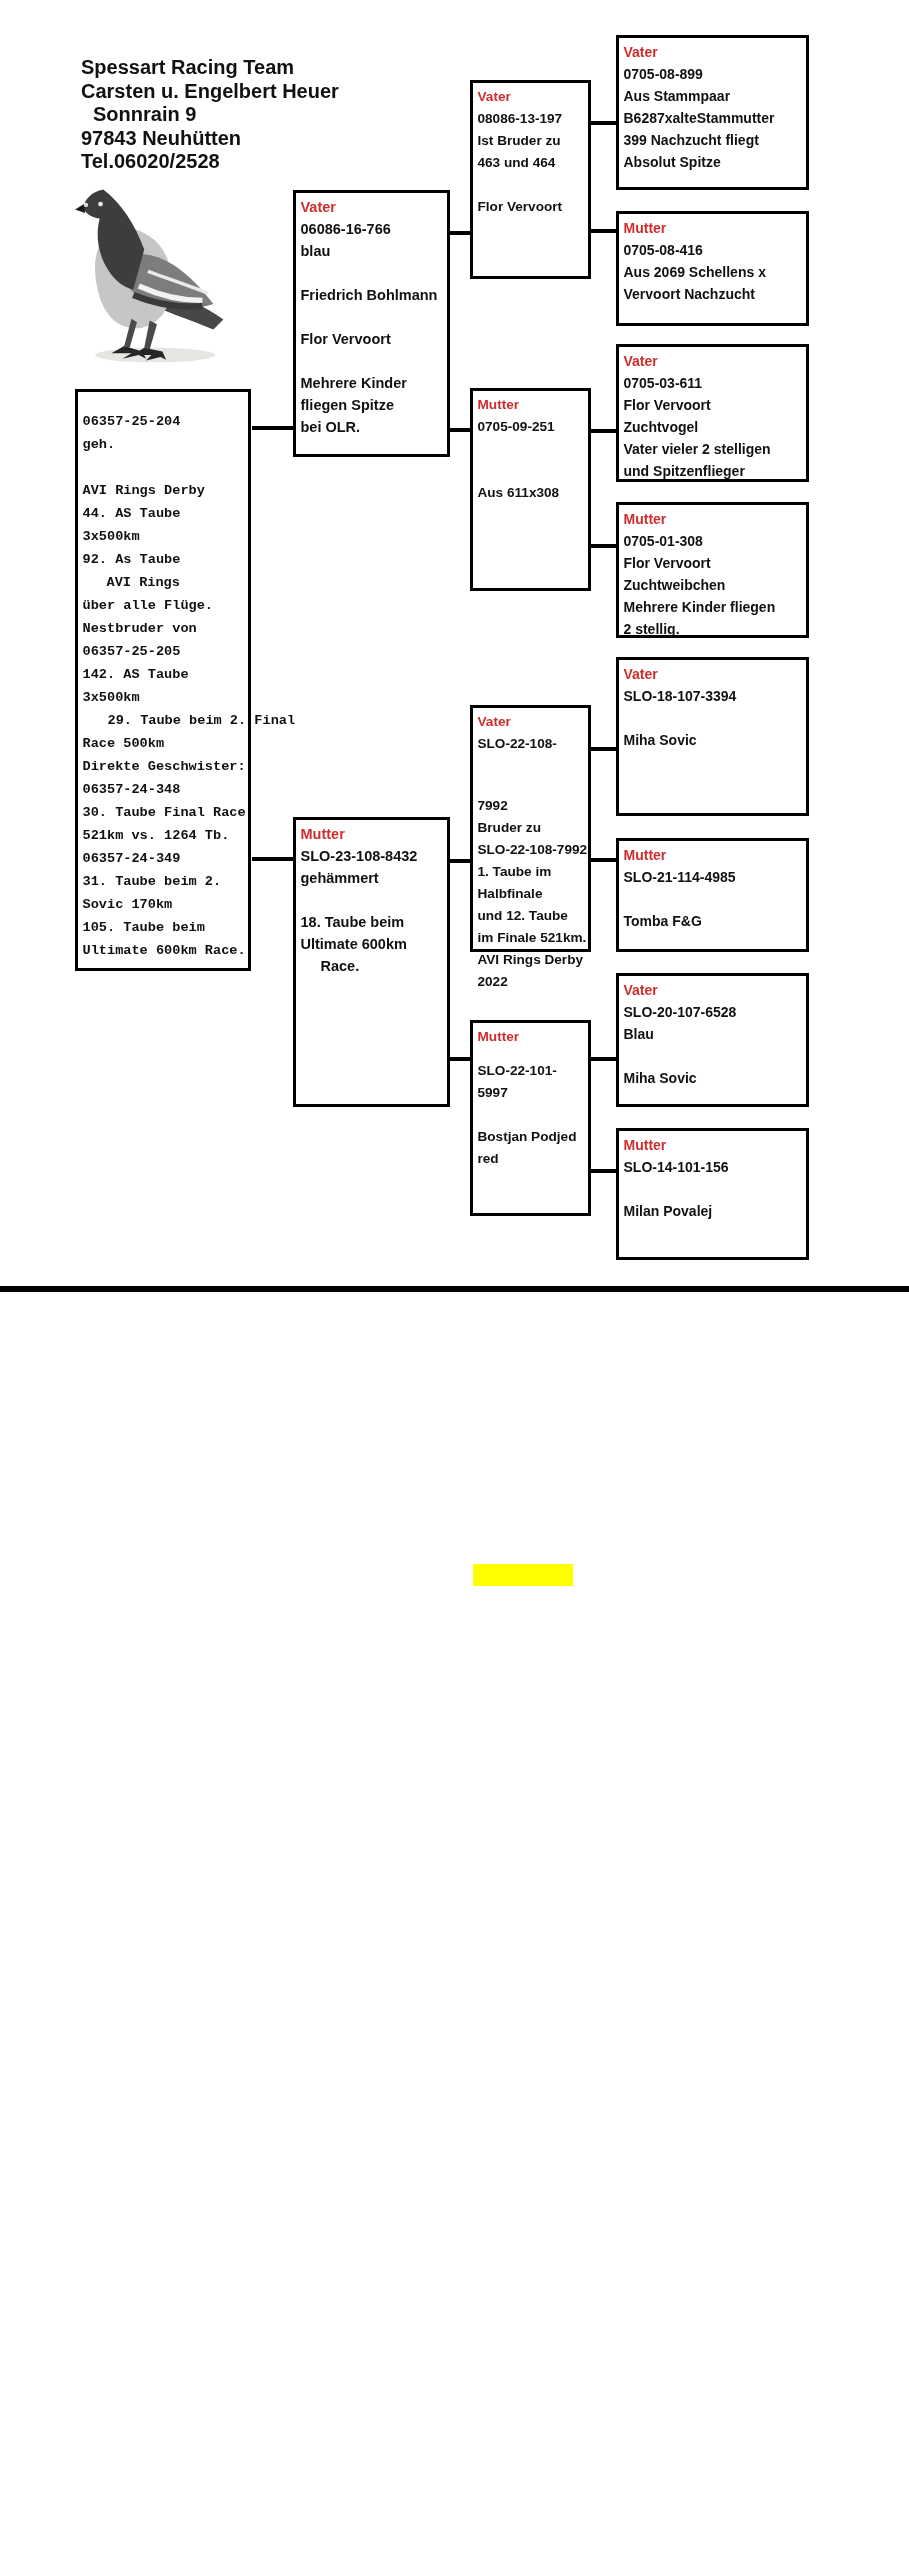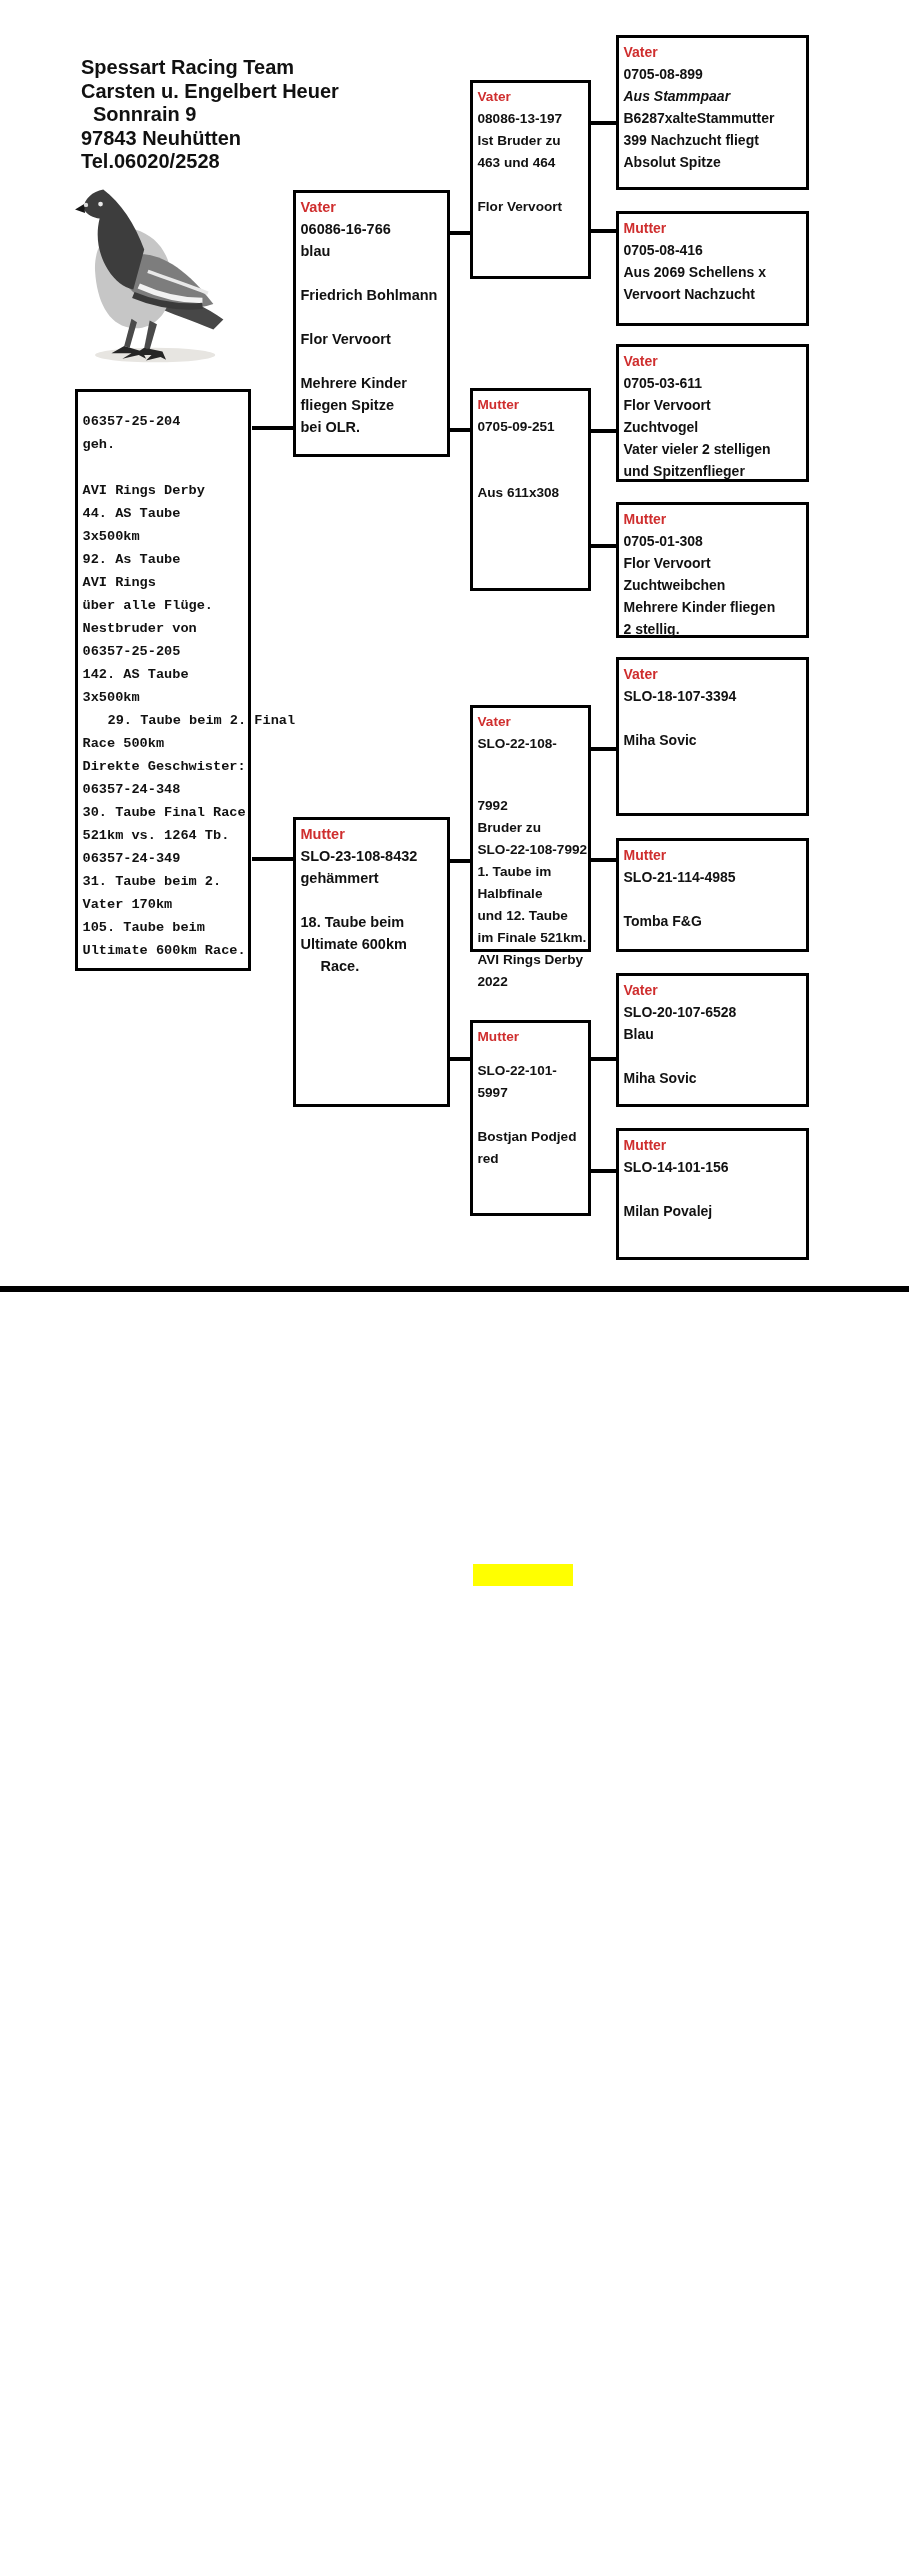--- a/index.html
+++ b/index.html
@@ -140,7 +140,7 @@
       <div class="pbox" style="left: 616px; top: 35px; width: 193px; height: 155px; font-size: 14px; padding-top: 2.7px;">
         <div class="ln role" style="height: 22px; line-height: 22px;">Vater</div>
         <div class="ln" style="height: 22px; line-height: 22px;">0705-08-899</div>
-        <div class="ln" style="height: 22px; line-height: 22px; font-style: italic;">Aus Stammpaar</div>
+        <div class="ln" style="height: 22px; line-height: 22px;">Aus Stammpaar</div>
         <div class="ln" style="height: 22px; line-height: 22px;">B6287xalteStammutter</div>
         <div class="ln" style="height: 22px; line-height: 22px;">399 Nachzucht fliegt</div>
         <div class="ln" style="height: 22px; line-height: 22px;">Absolut Spitze</div>

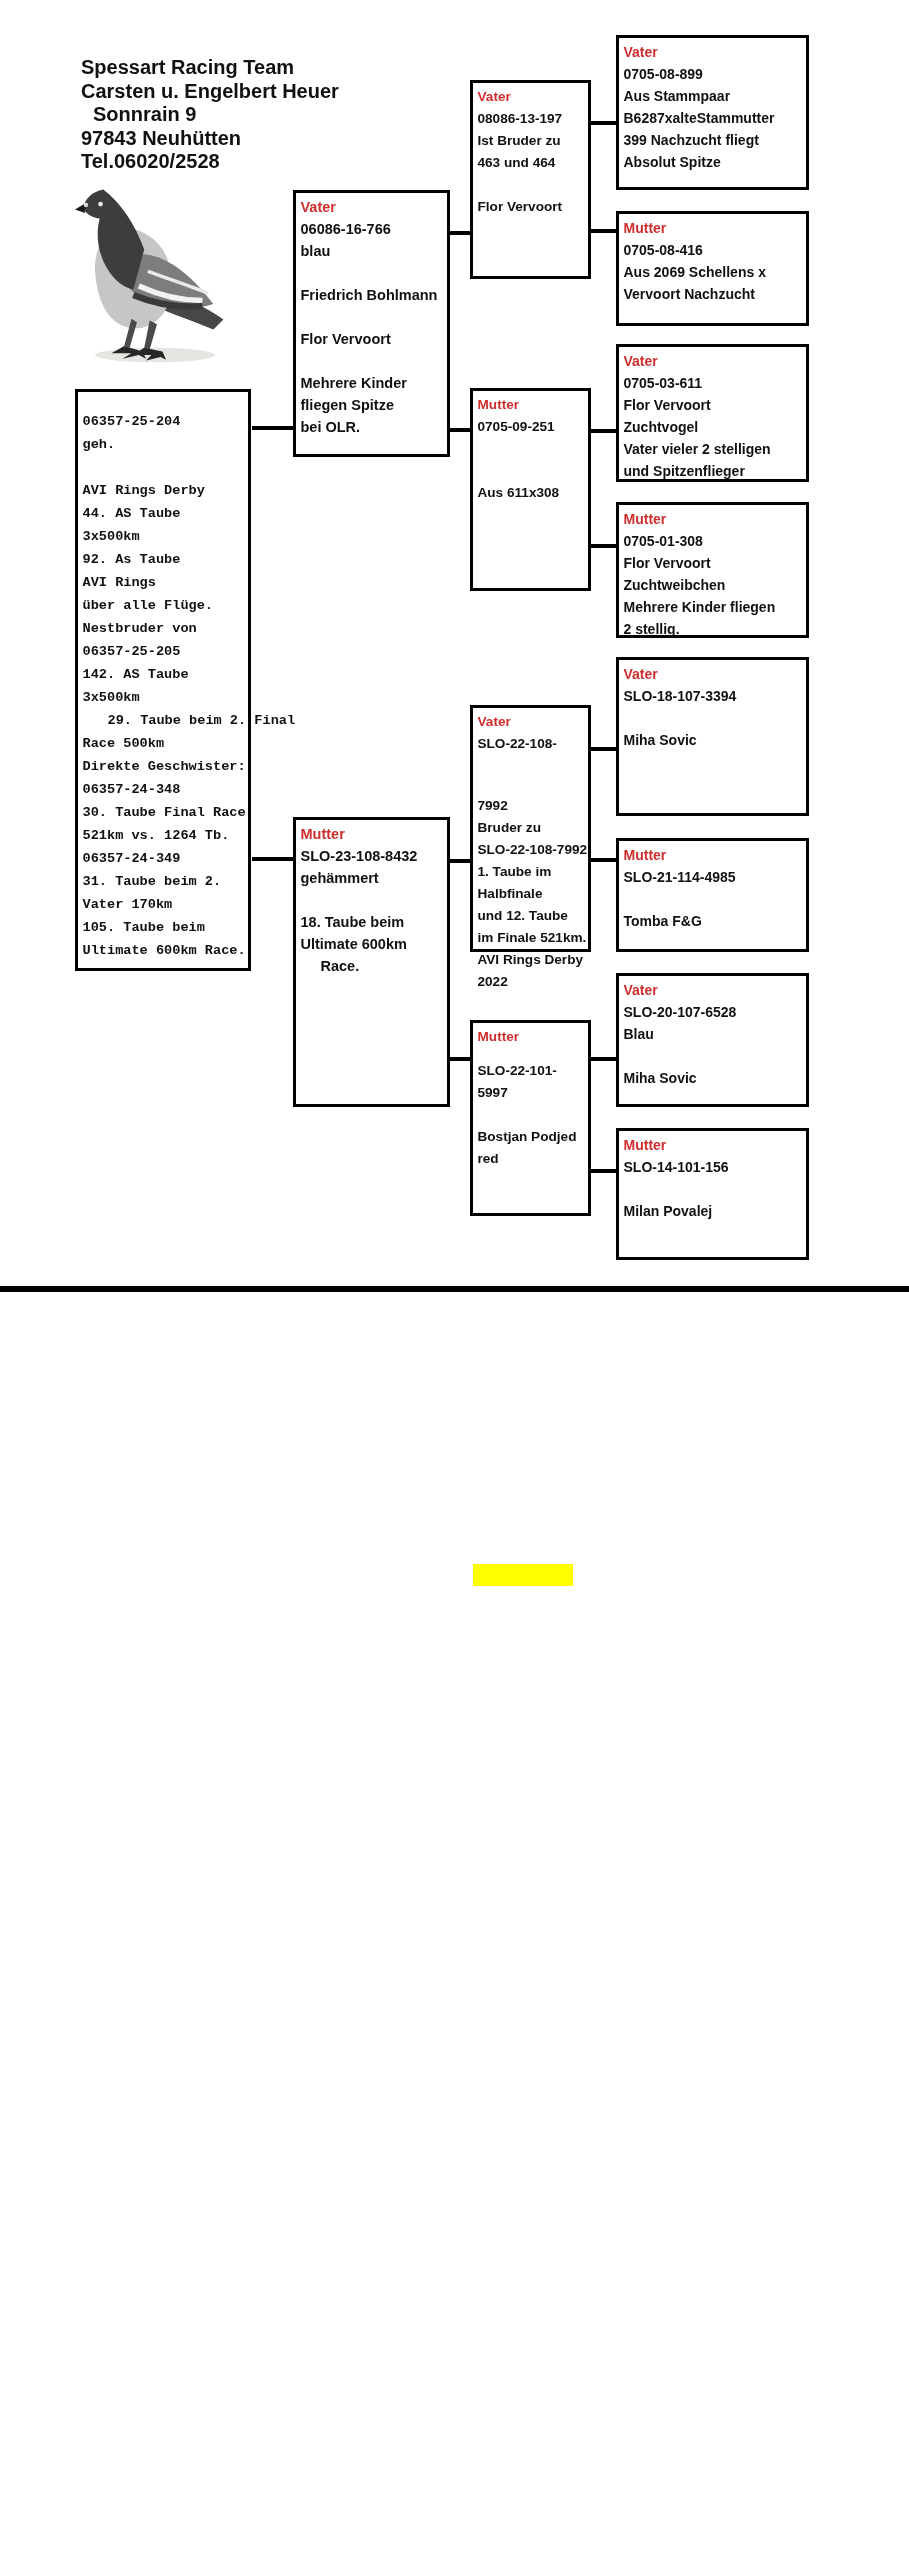--- a/index.html
+++ b/index.html
@@ -61,7 +61,7 @@
         <div class="ln" style="height: 23px; line-height: 23px;">44. AS Taube</div>
         <div class="ln" style="height: 23px; line-height: 23px;">3x500km</div>
         <div class="ln" style="height: 23px; line-height: 23px;">92. As Taube</div>
-        <div class="ln" style="height: 23px; line-height: 23px;">AVI Rings</div>
+        <div class="ln" style="height: 23px; line-height: 23px; margin-left: 24px;">AVI Rings</div>
         <div class="ln" style="height: 23px; line-height: 23px;">über alle Flüge.</div>
         <div class="ln" style="height: 23px; line-height: 23px;">Nestbruder von</div>
         <div class="ln" style="height: 23px; line-height: 23px;">06357-25-205</div>

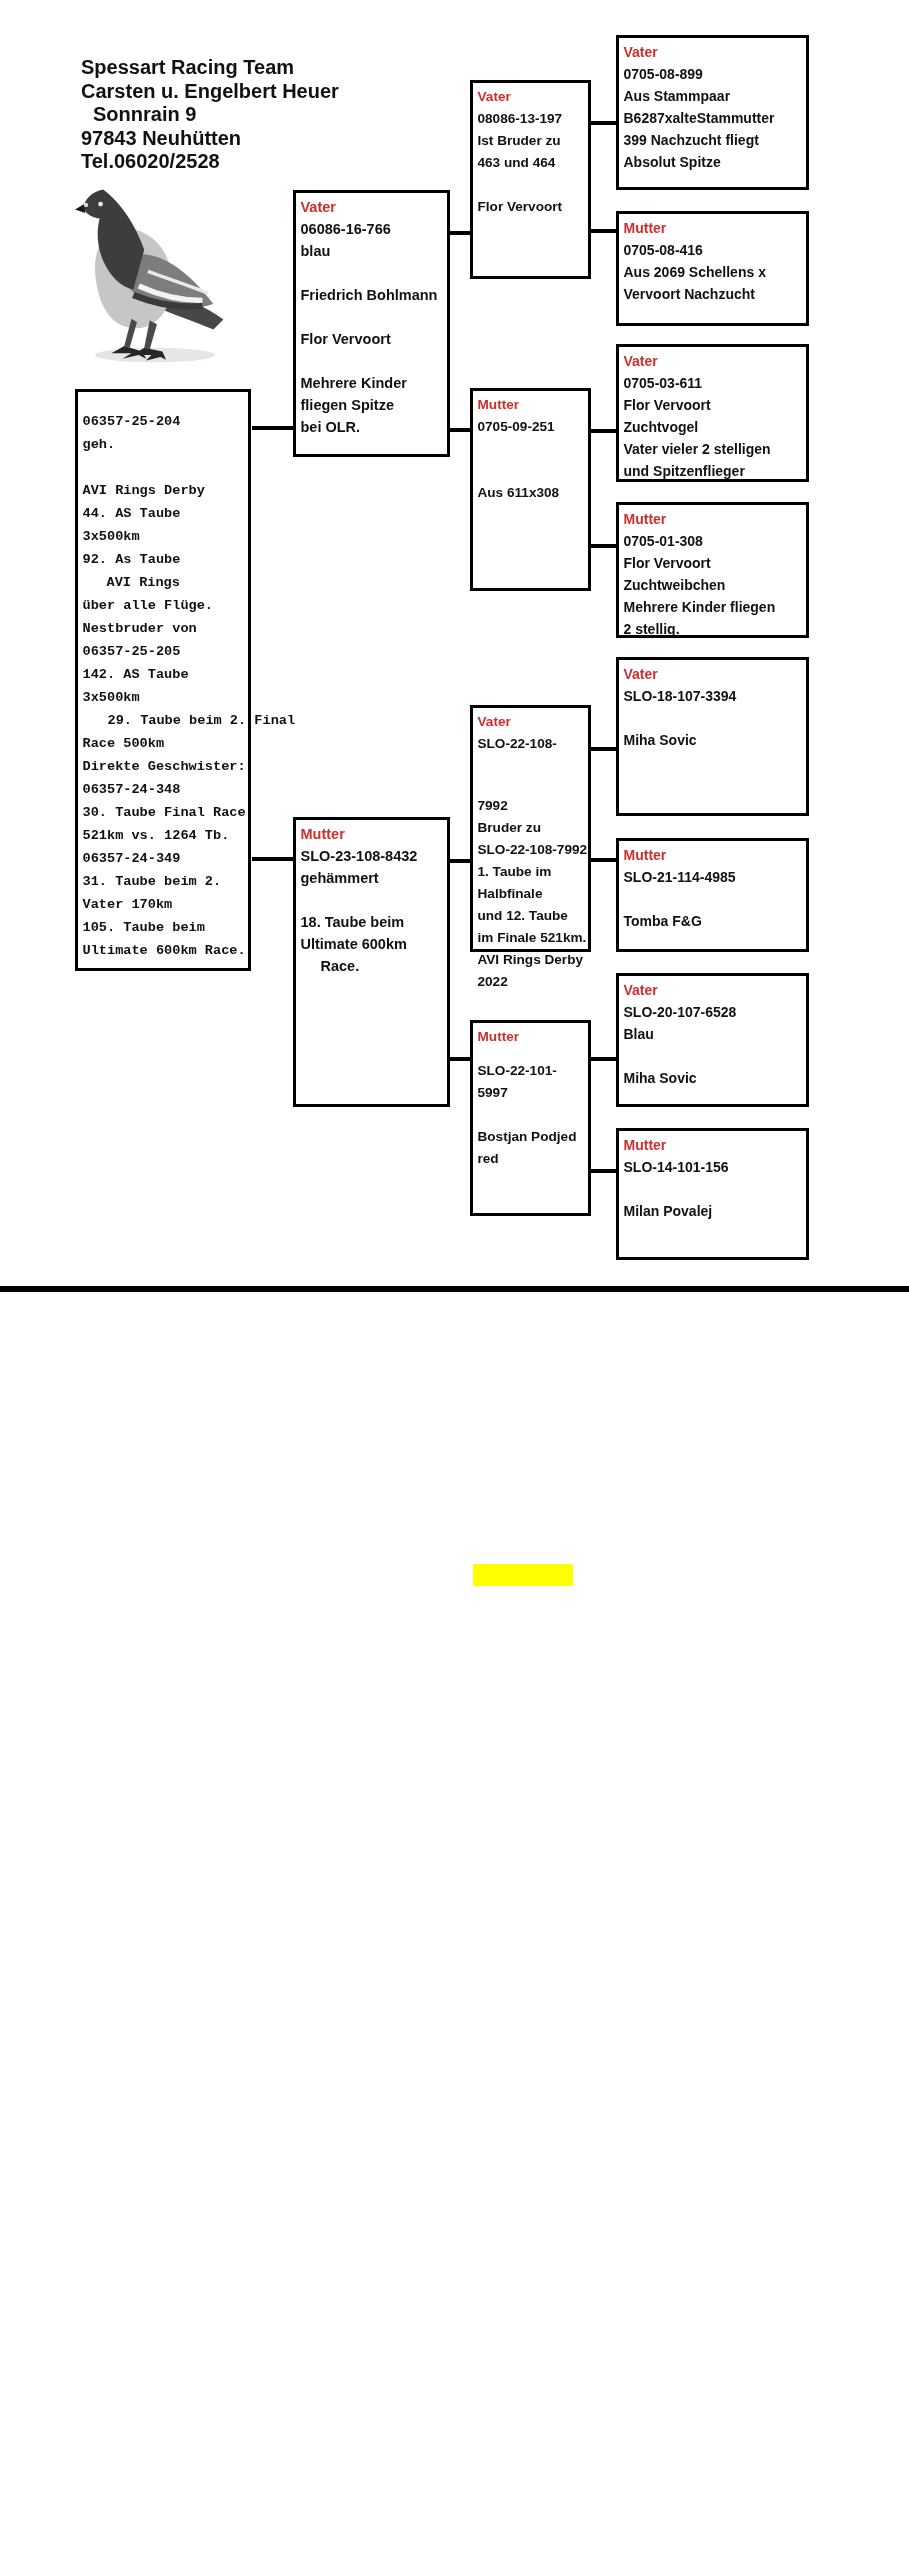--- a/index.html
+++ b/index.html
@@ -75,7 +75,7 @@
         <div class="ln" style="height: 23px; line-height: 23px;">521km vs. 1264 Tb.</div>
         <div class="ln" style="height: 23px; line-height: 23px;">06357-24-349</div>
         <div class="ln" style="height: 23px; line-height: 23px;">31. Taube beim 2.</div>
-        <div class="ln" style="height: 23px; line-height: 23px;">Vater 170km</div>
+        <div class="ln" style="height: 23px; line-height: 23px;">Sovic 170km</div>
         <div class="ln" style="height: 23px; line-height: 23px;">105. Taube beim</div>
         <div class="ln" style="height: 23px; line-height: 23px;">Ultimate 600km Race.</div>
       </div>

